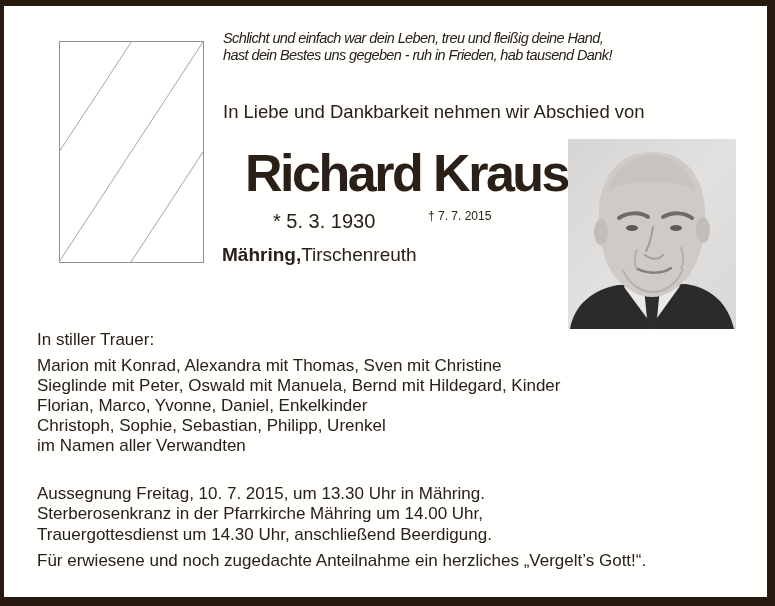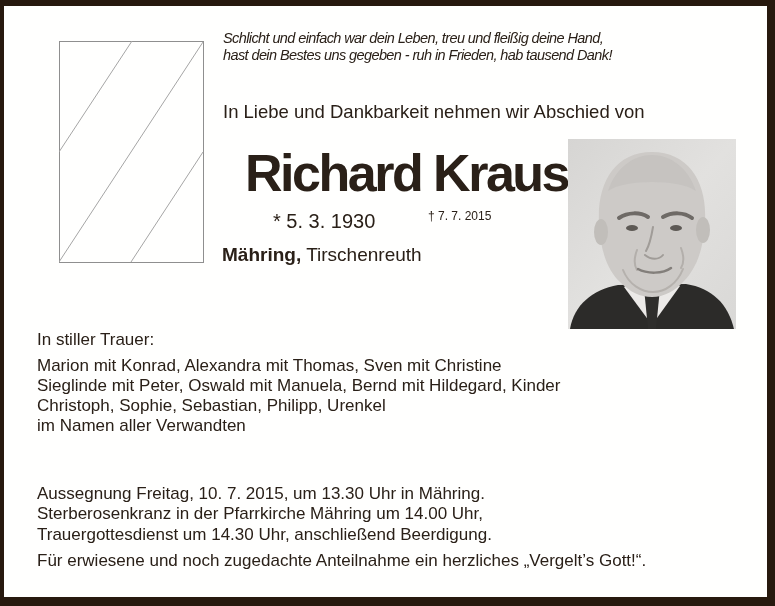--- a/index.html
+++ b/index.html
@@ -42,7 +42,7 @@
     position:absolute; left:222px; top:244px; font-size:19px; white-space:nowrap;
   }
   .place .b { font-weight:700; }
-  .place .r { margin-left:5px; }
+  .place .r { }
   .photo {
     position:absolute; left:568px; top:139px; width:168px; height:190px;
     background:#e0dfdd;

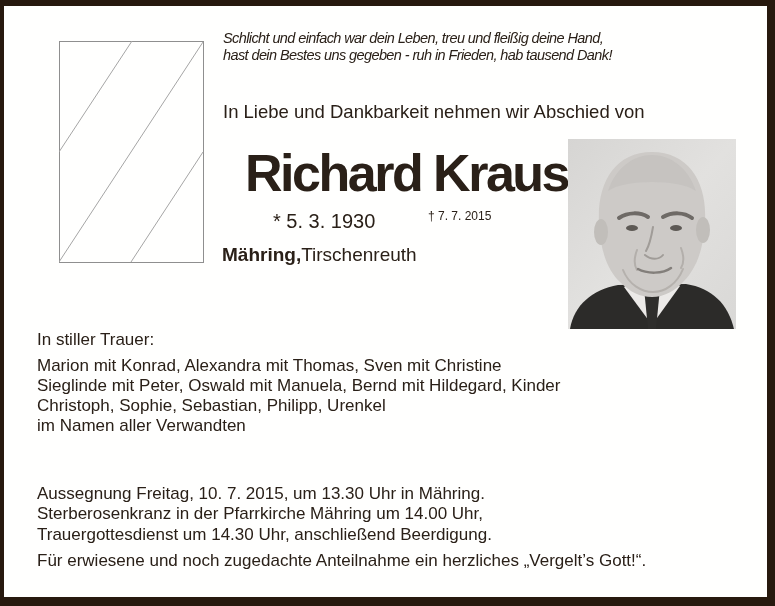--- a/index.html
+++ b/index.html
@@ -140,6 +140,7 @@
   <div class="mourners">
     <div>Marion mit Konrad, Alexandra mit Thomas, Sven mit Christine</div>
     <div>Sieglinde mit Peter, Oswald mit Manuela, Bernd mit Hildegard, Kinder</div>
+    <div>Florian, Marco, Yvonne, Daniel, Enkelkinder</div>
     <div>Christoph, Sophie, Sebastian, Philipp, Urenkel</div>
     <div>im Namen aller Verwandten</div>
   </div>

